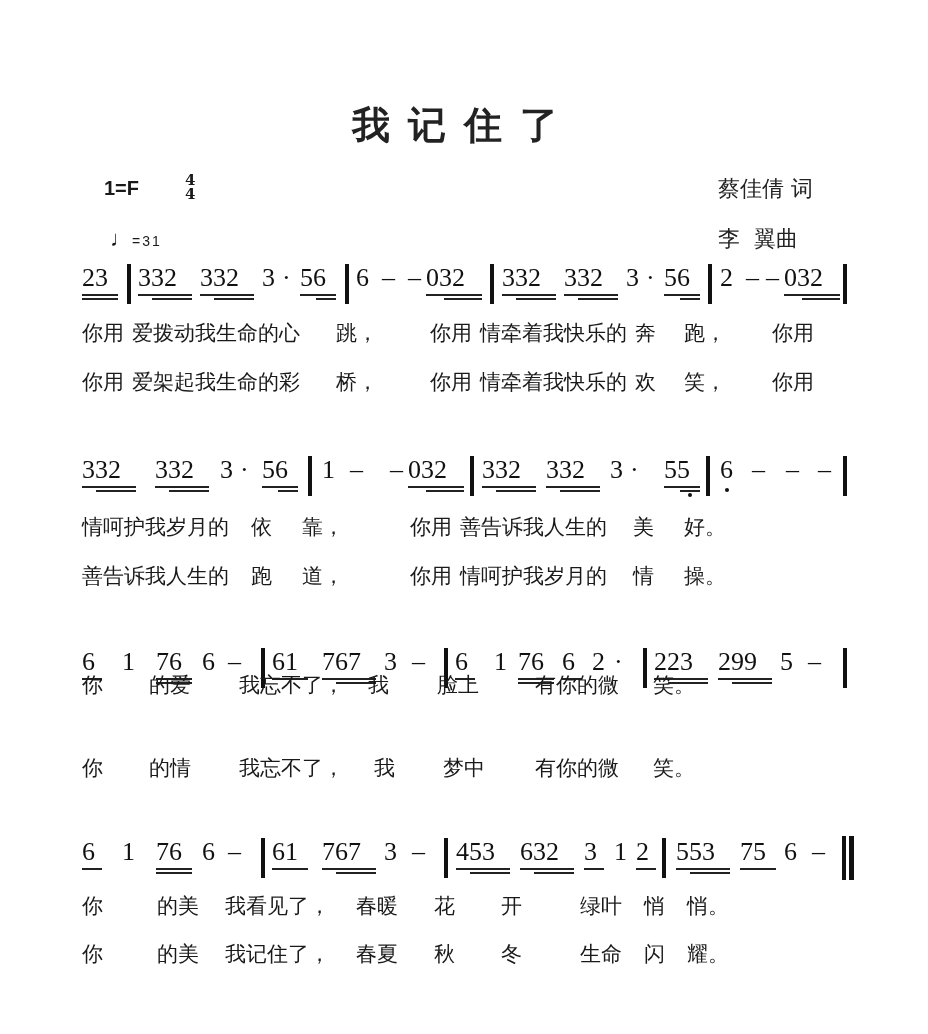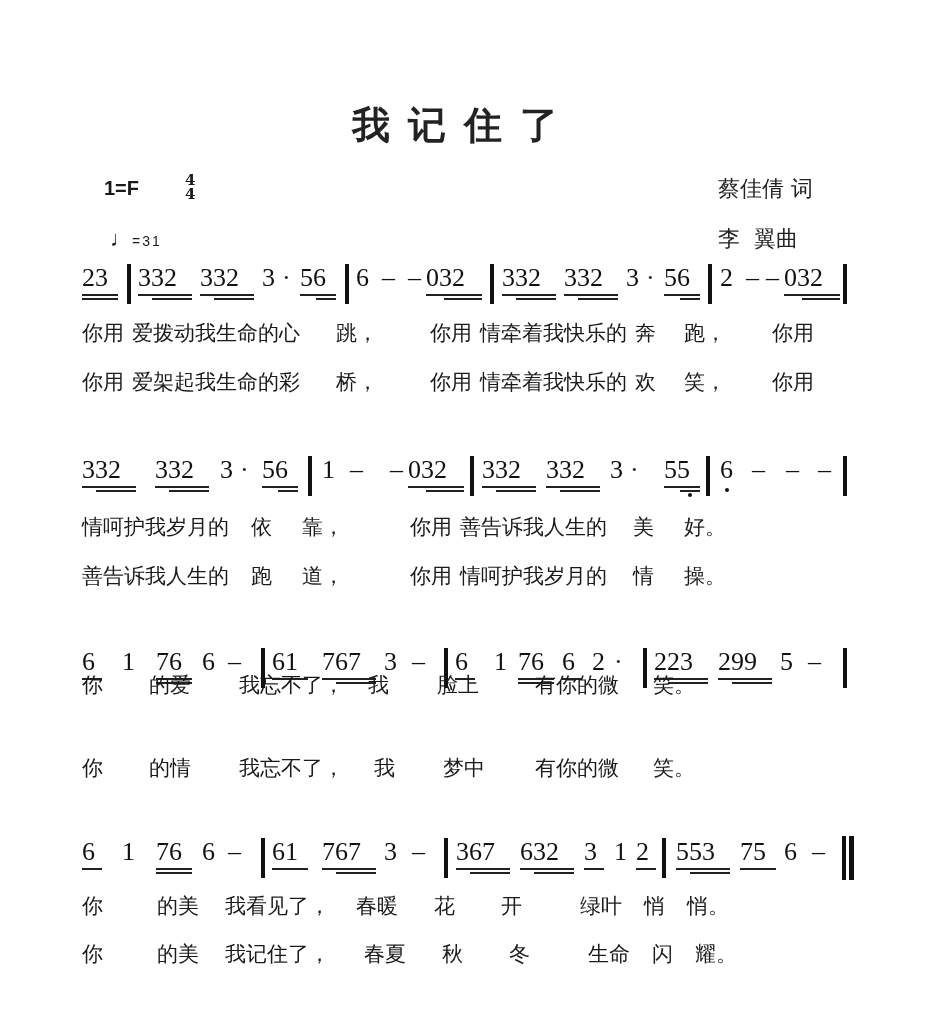--- a/index.html
+++ b/index.html
@@ -198,7 +198,7 @@
       <span class="abs note" style="left: 322px; top: 837px;">767</span>
       <span class="abs note" style="left: 384px; top: 837px;">3</span>
       <span class="abs note" style="left: 412px; top: 837px;">–</span>
-      <span class="abs note" style="left: 456px; top: 837px;">367</span>
+      <span class="abs note" style="left: 456px; top: 837px;">453</span>
       <span class="abs note" style="left: 520px; top: 837px;">632</span>
       <span class="abs note" style="left: 584px; top: 837px;">3</span>
       <span class="abs note" style="left: 614px; top: 837px;">1</span>

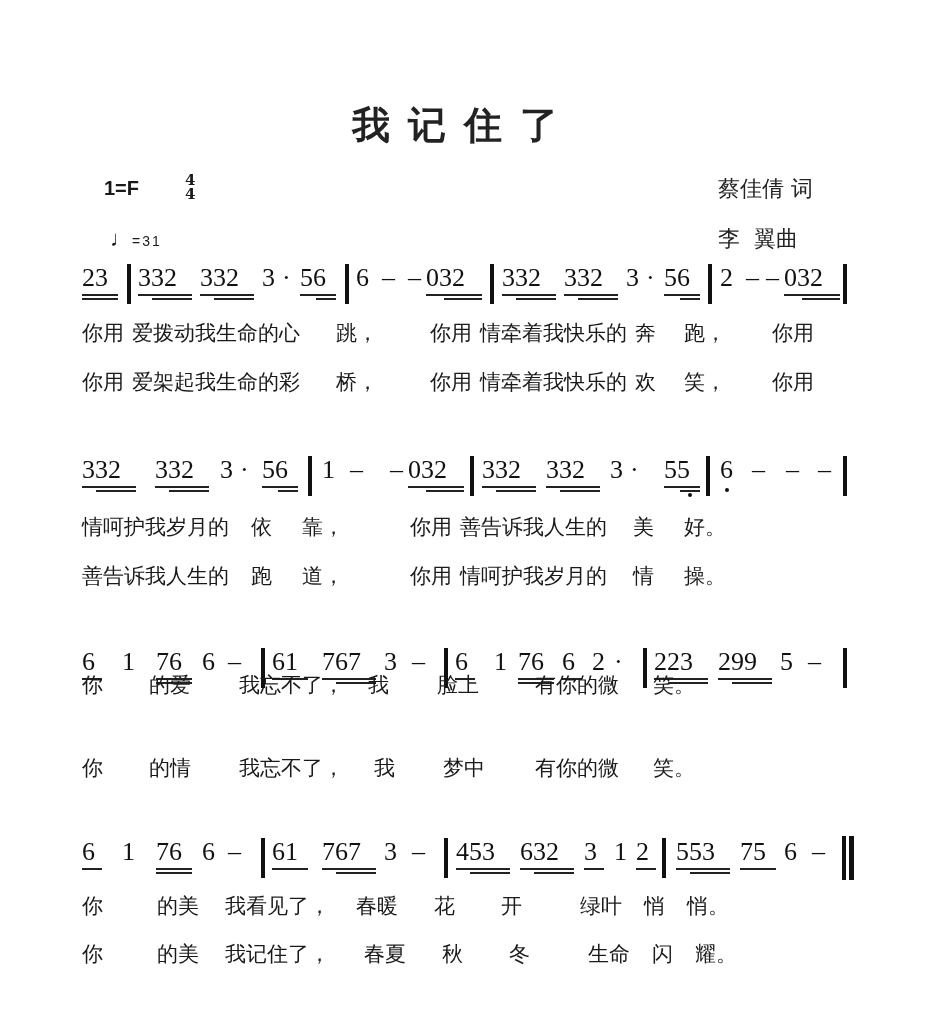--- a/index.html
+++ b/index.html
@@ -233,7 +233,7 @@
     <span>你</span><span style="margin-left:54px">的美</span><span style="margin-left:26px">我看见了，</span><span style="margin-left:26px">春暖</span><span style="margin-left:36px">花</span><span style="margin-left:46px">开</span><span style="margin-left:58px">绿叶</span><span style="margin-left:22px">悄</span><span style="margin-left:22px">悄。</span>
   </div>
   <div class="abs lyric" style="left:82px;top:941px">
-    <span>你</span><span style="margin-left:54px">的美</span><span style="margin-left:26px">我记住了，</span><span style="margin-left:34px">春夏</span><span style="margin-left:36px">秋</span><span style="margin-left:46px">冬</span><span style="margin-left:58px">生命</span><span style="margin-left:22px">闪</span><span style="margin-left:22px">耀。</span>
+    <span>你</span><span style="margin-left:54px">的美</span><span style="margin-left:26px">我记住了，</span><span style="margin-left:26px">春夏</span><span style="margin-left:36px">秋</span><span style="margin-left:46px">冬</span><span style="margin-left:58px">生命</span><span style="margin-left:22px">闪</span><span style="margin-left:22px">耀。</span>
   </div>
 </div>
 

